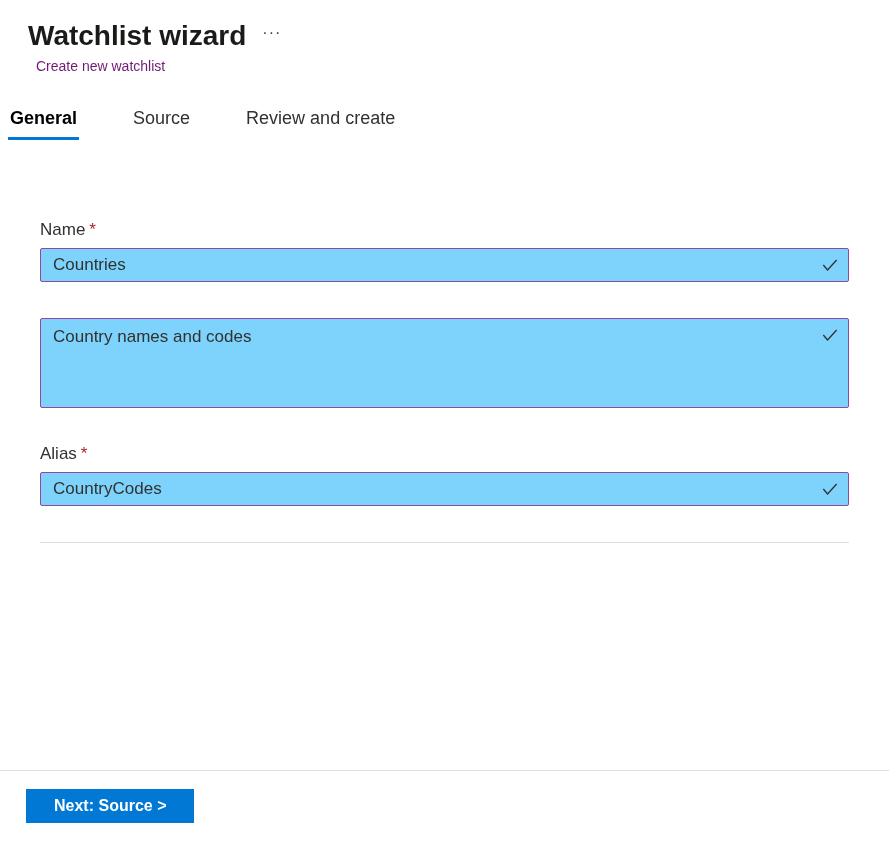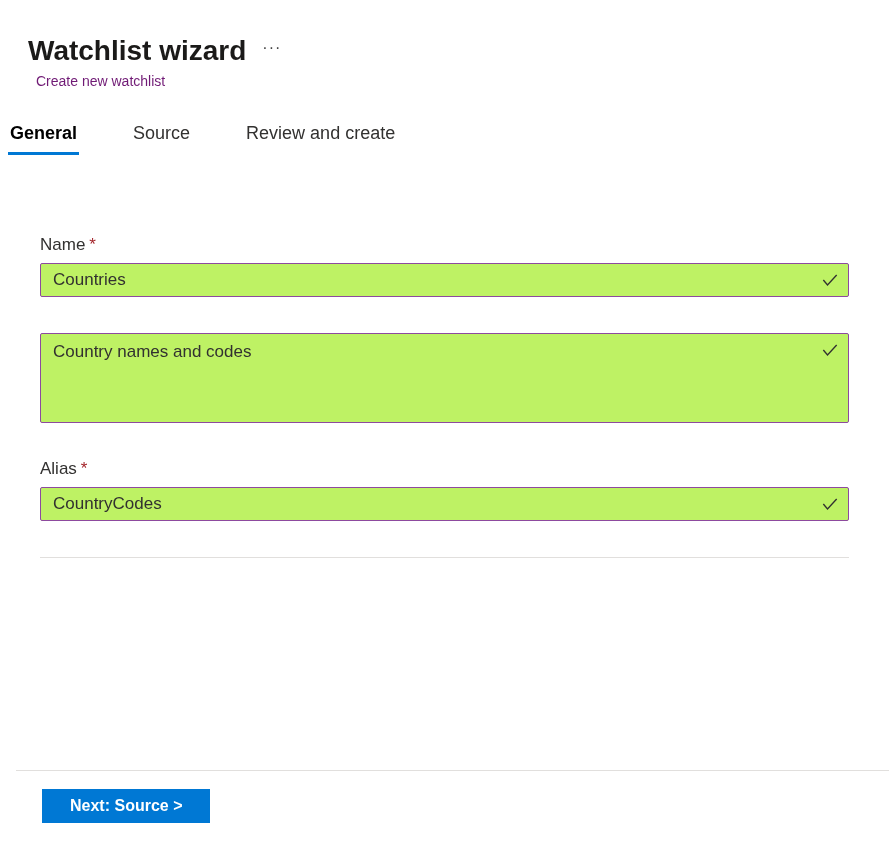--- a/index.html
+++ b/index.html
@@ -16,7 +16,6 @@
       display: flex;
       align-items: center;
       gap: 16px;
-      margin-top: 15px;
     }
     .page-title {
       font-size: 28px;

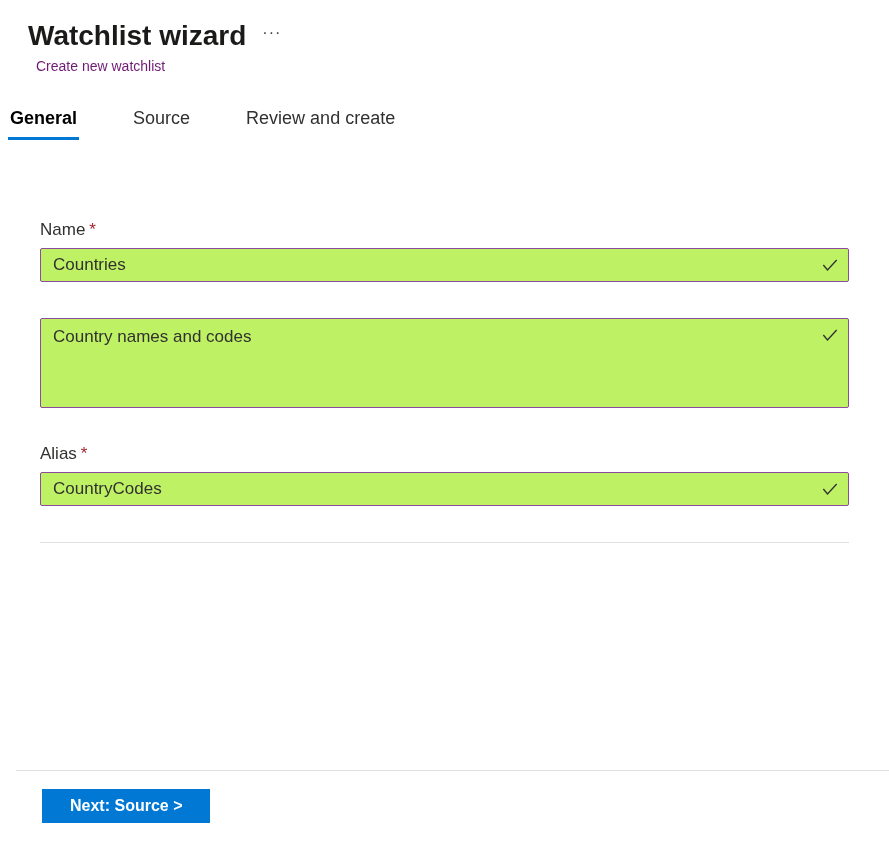--- a/index.html
+++ b/index.html
@@ -71,7 +71,7 @@
       position: relative;
       border: 1px solid #8d4a9e;
       border-radius: 2px;
-      background: #bef264;
+      background: #7dd3fc;
       display: flex;
       align-items: flex-start;
     }

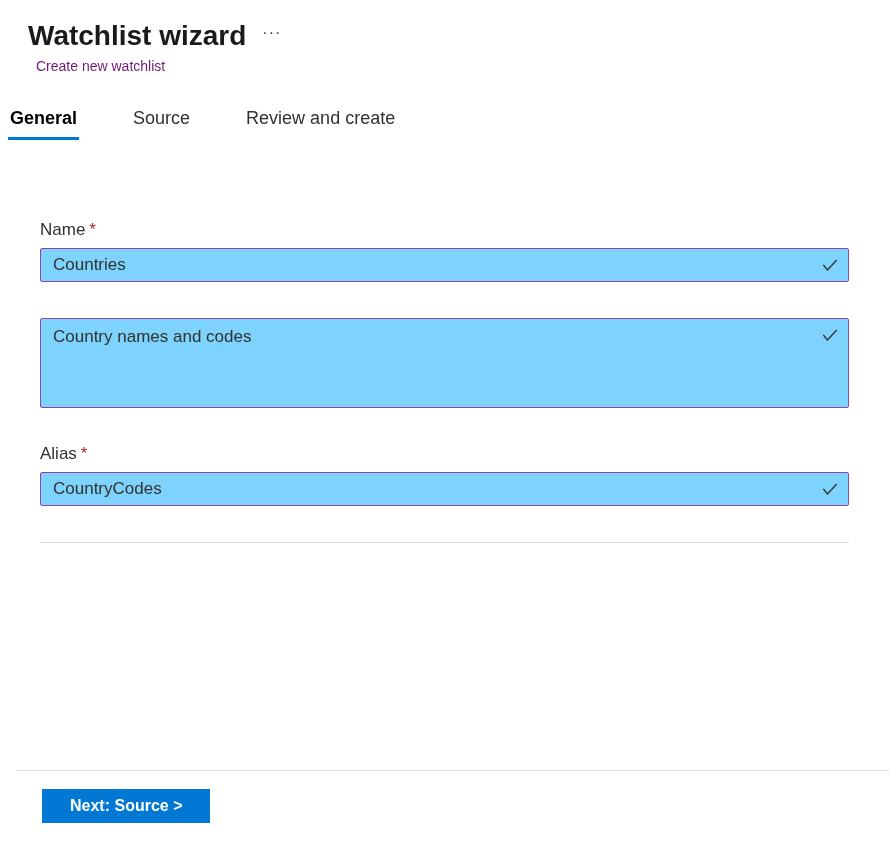--- a/index.html
+++ b/index.html
@@ -105,7 +105,7 @@
     }
     .footer {
       position: absolute;
-      left: 16px;
+      left: 0;
       right: 0;
       bottom: 0;
       border-top: 1px solid #e1dfdd;

